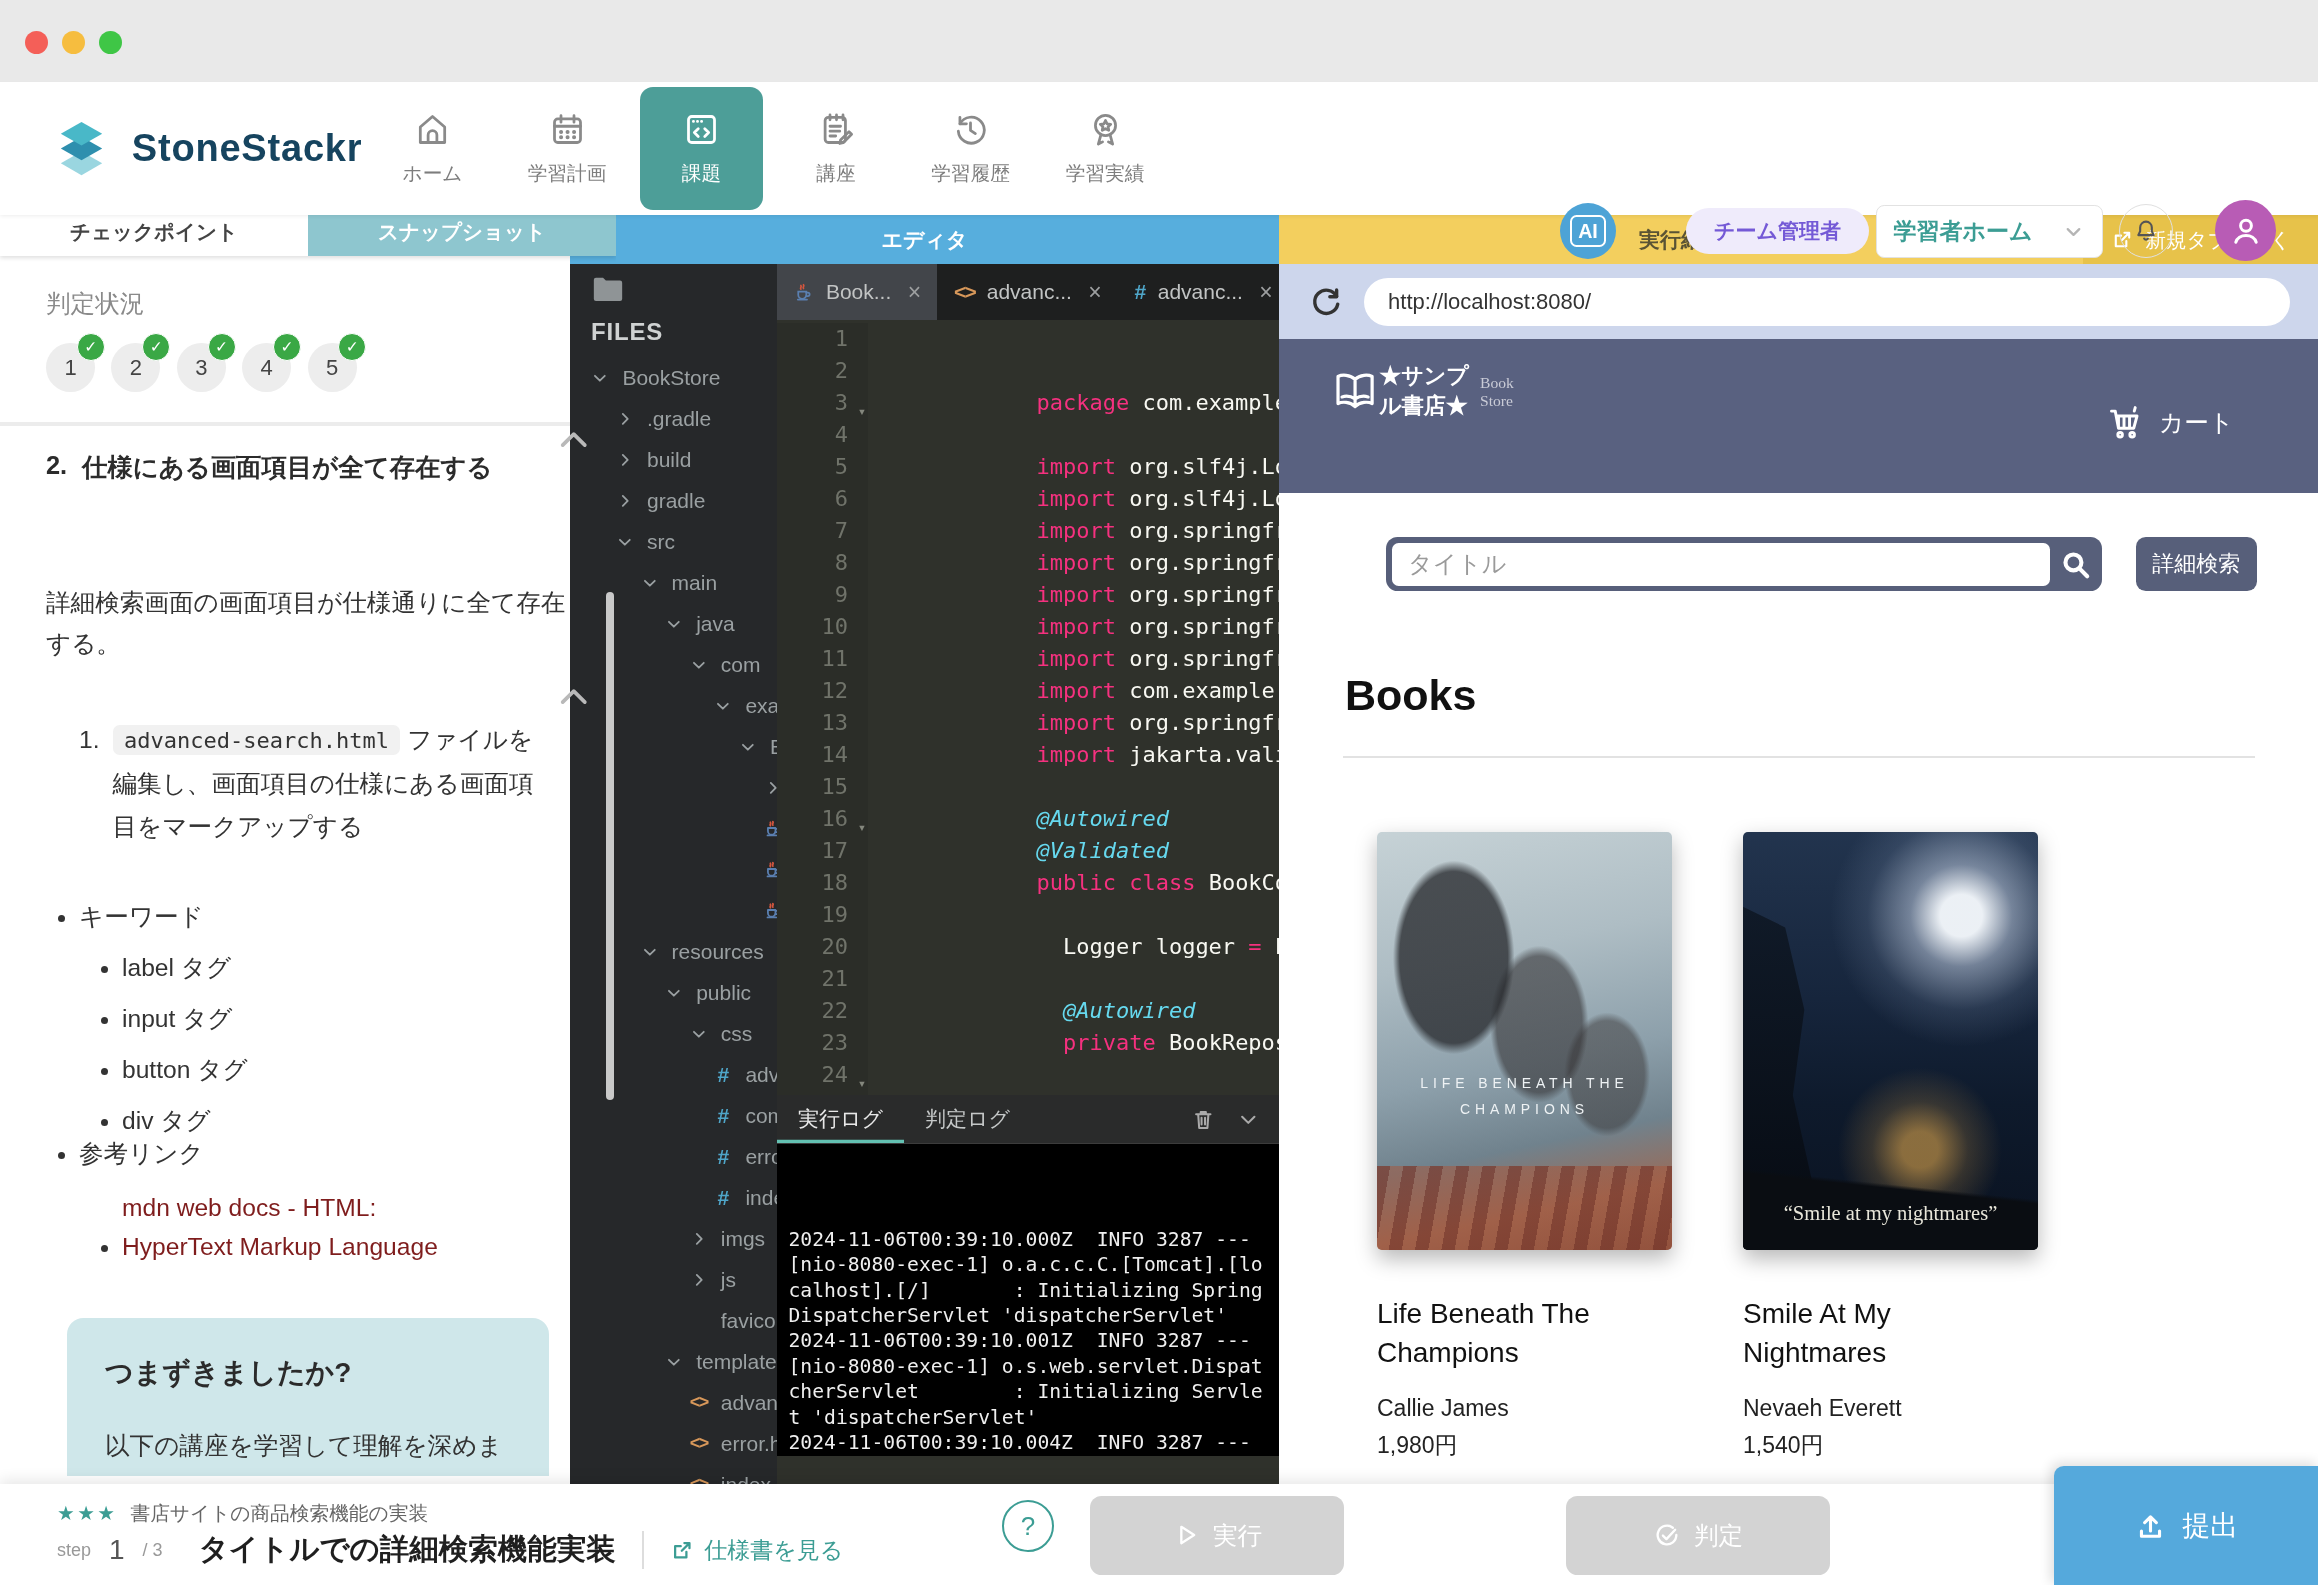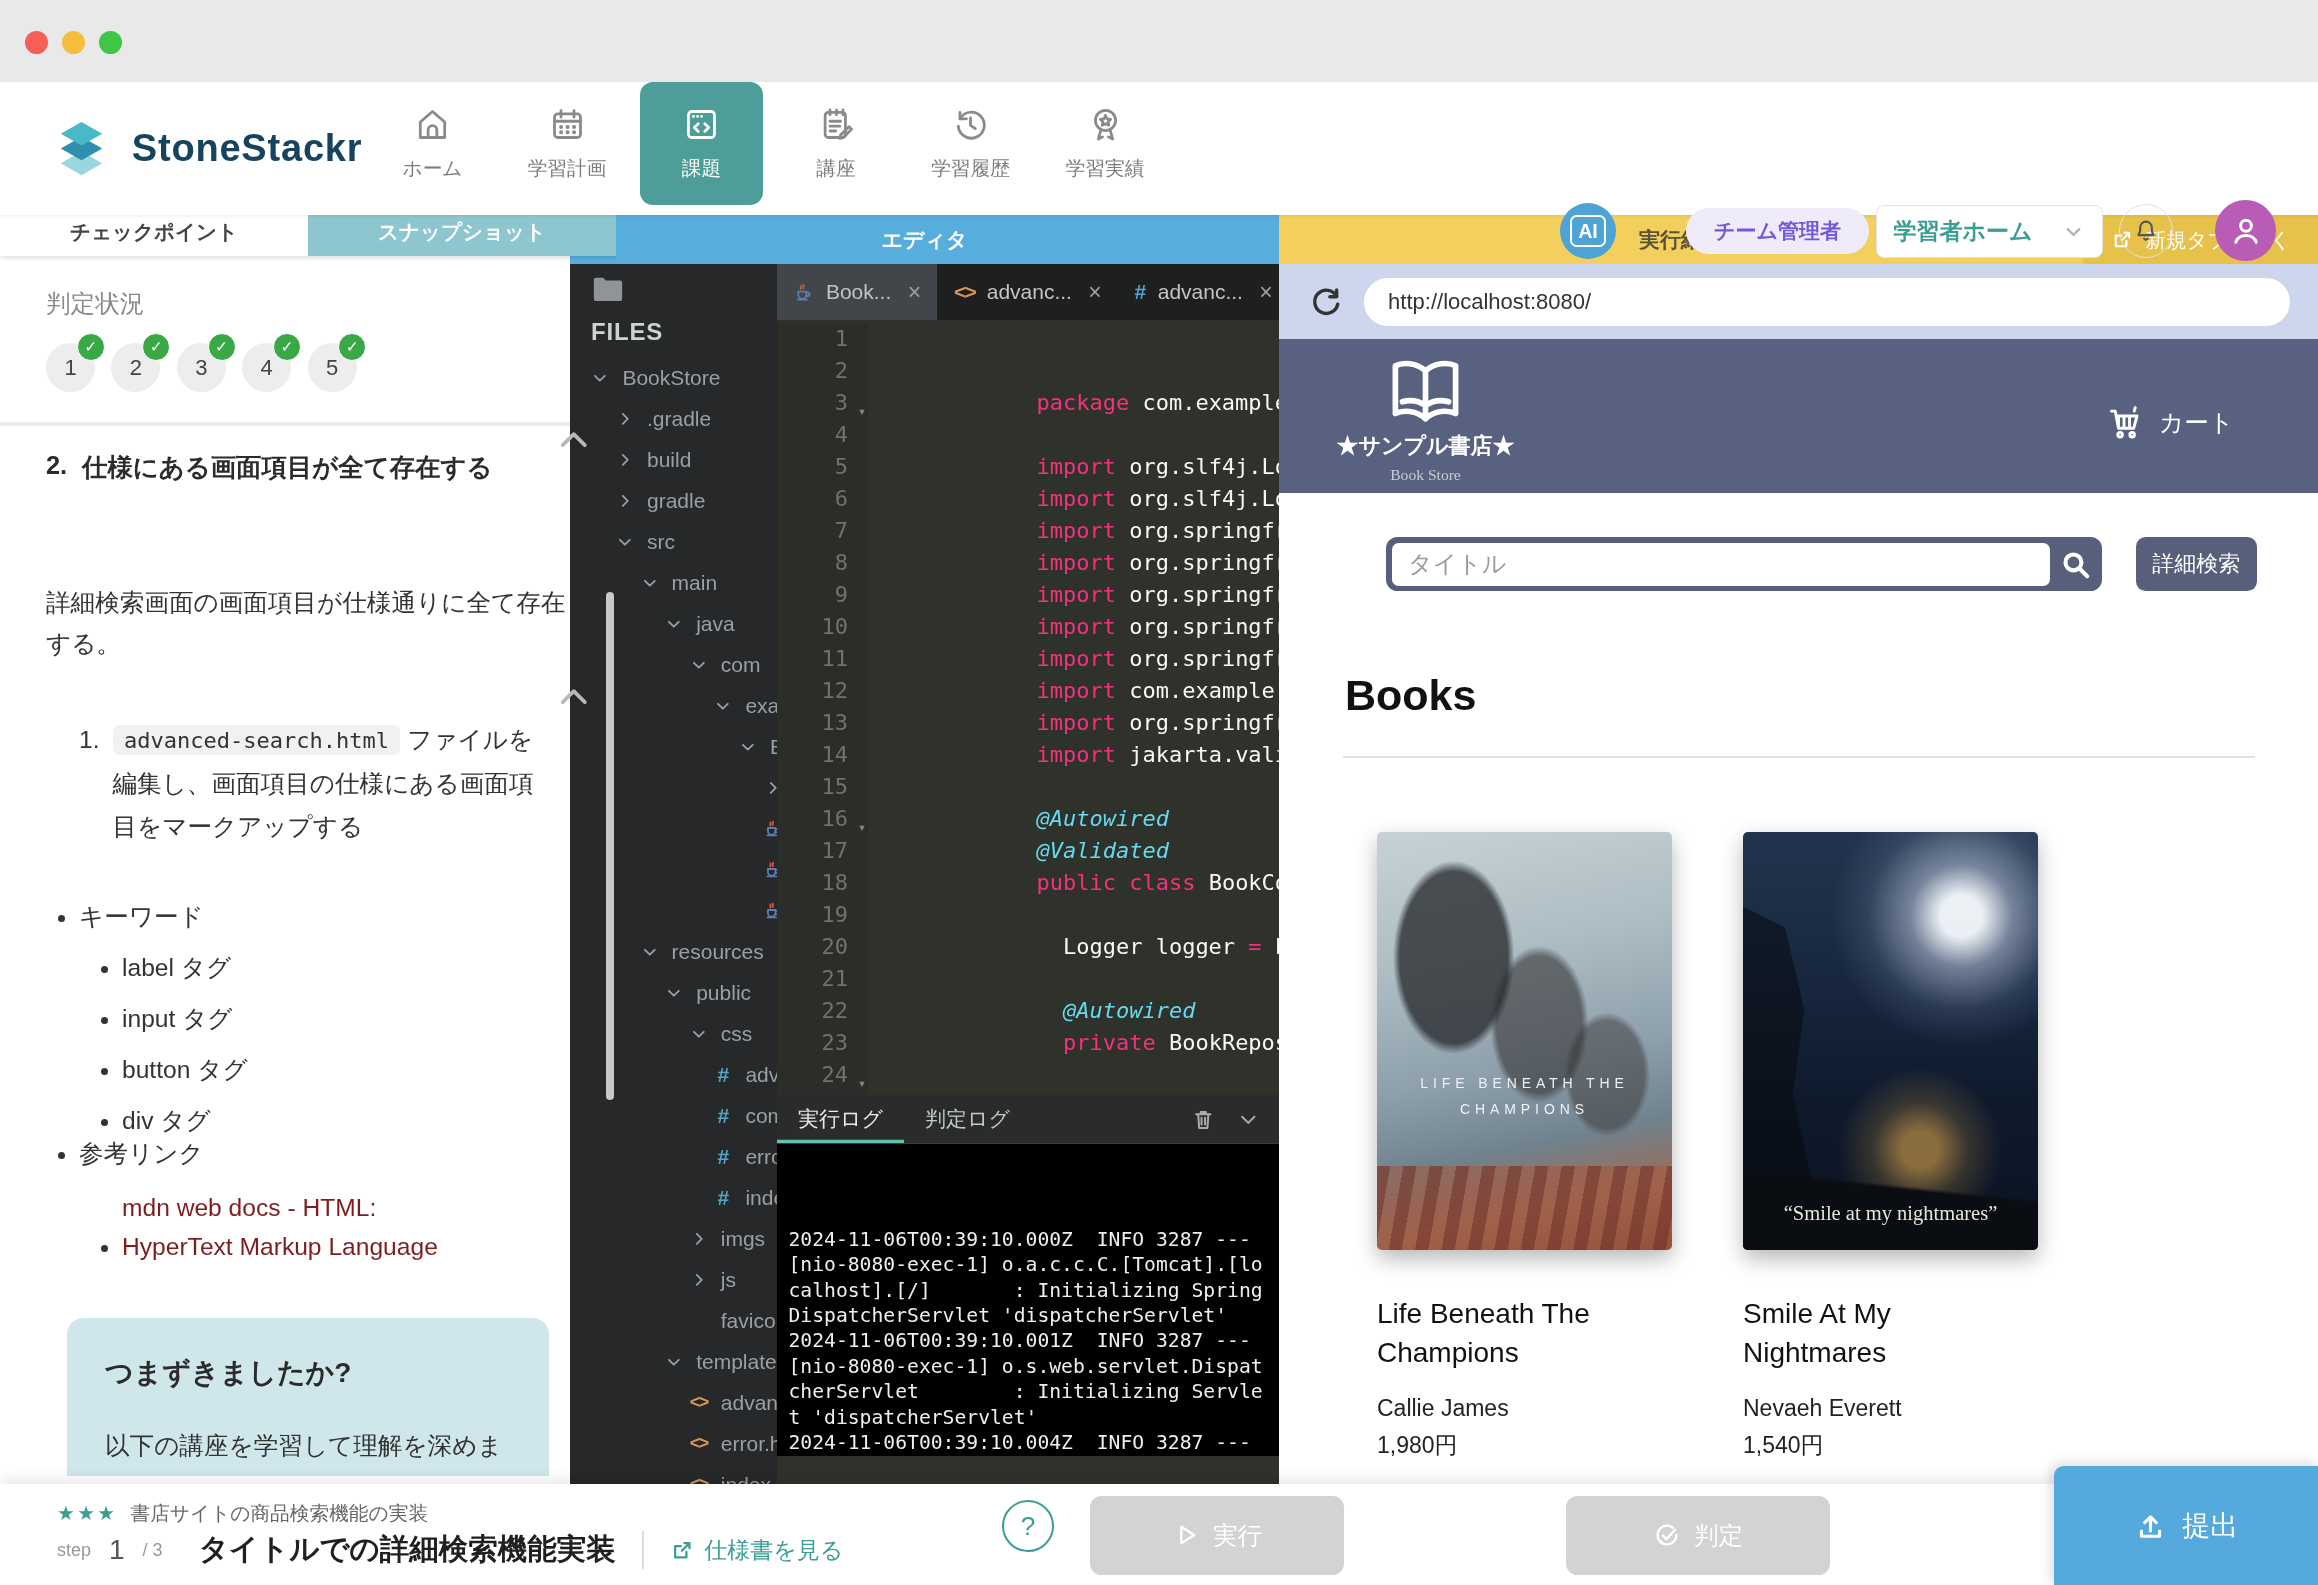--- a/index.html
+++ b/index.html
@@ -17,7 +17,7 @@
   .appheader{position:absolute;left:0;top:82px;width:100%;height:133px;background:#fff;box-shadow:0 1.6px 4.1px rgba(0,0,0,.07);z-index:5}
   .brand{position:absolute;left:46px;top:31px;display:flex;align-items:center;gap:14.8px}
   .brand-name{font-size:38px;font-weight:700;color:#16445f;letter-spacing:0.8px}
-  .nav{position:absolute;left:371px;top:0;height:133px;display:flex;align-items:flex-start;gap:11.5px}
+  .nav{position:absolute;left:371px;top:0;height:133px;display:flex;align-items:center;gap:11.5px}
   .nav-item{width:123px;height:123px;border-radius:13px;display:flex;flex-direction:column;align-items:center;justify-content:center;gap:11.5px;color:#7d7d7d;font-size:19.7px;cursor:pointer}
   .nav-item svg{width:39px;height:39px;stroke:#8a8a8a;fill:none;stroke-width:1.7;stroke-linecap:round;stroke-linejoin:round}
   .nav-item.active{background:#4d9e98;color:#fff}

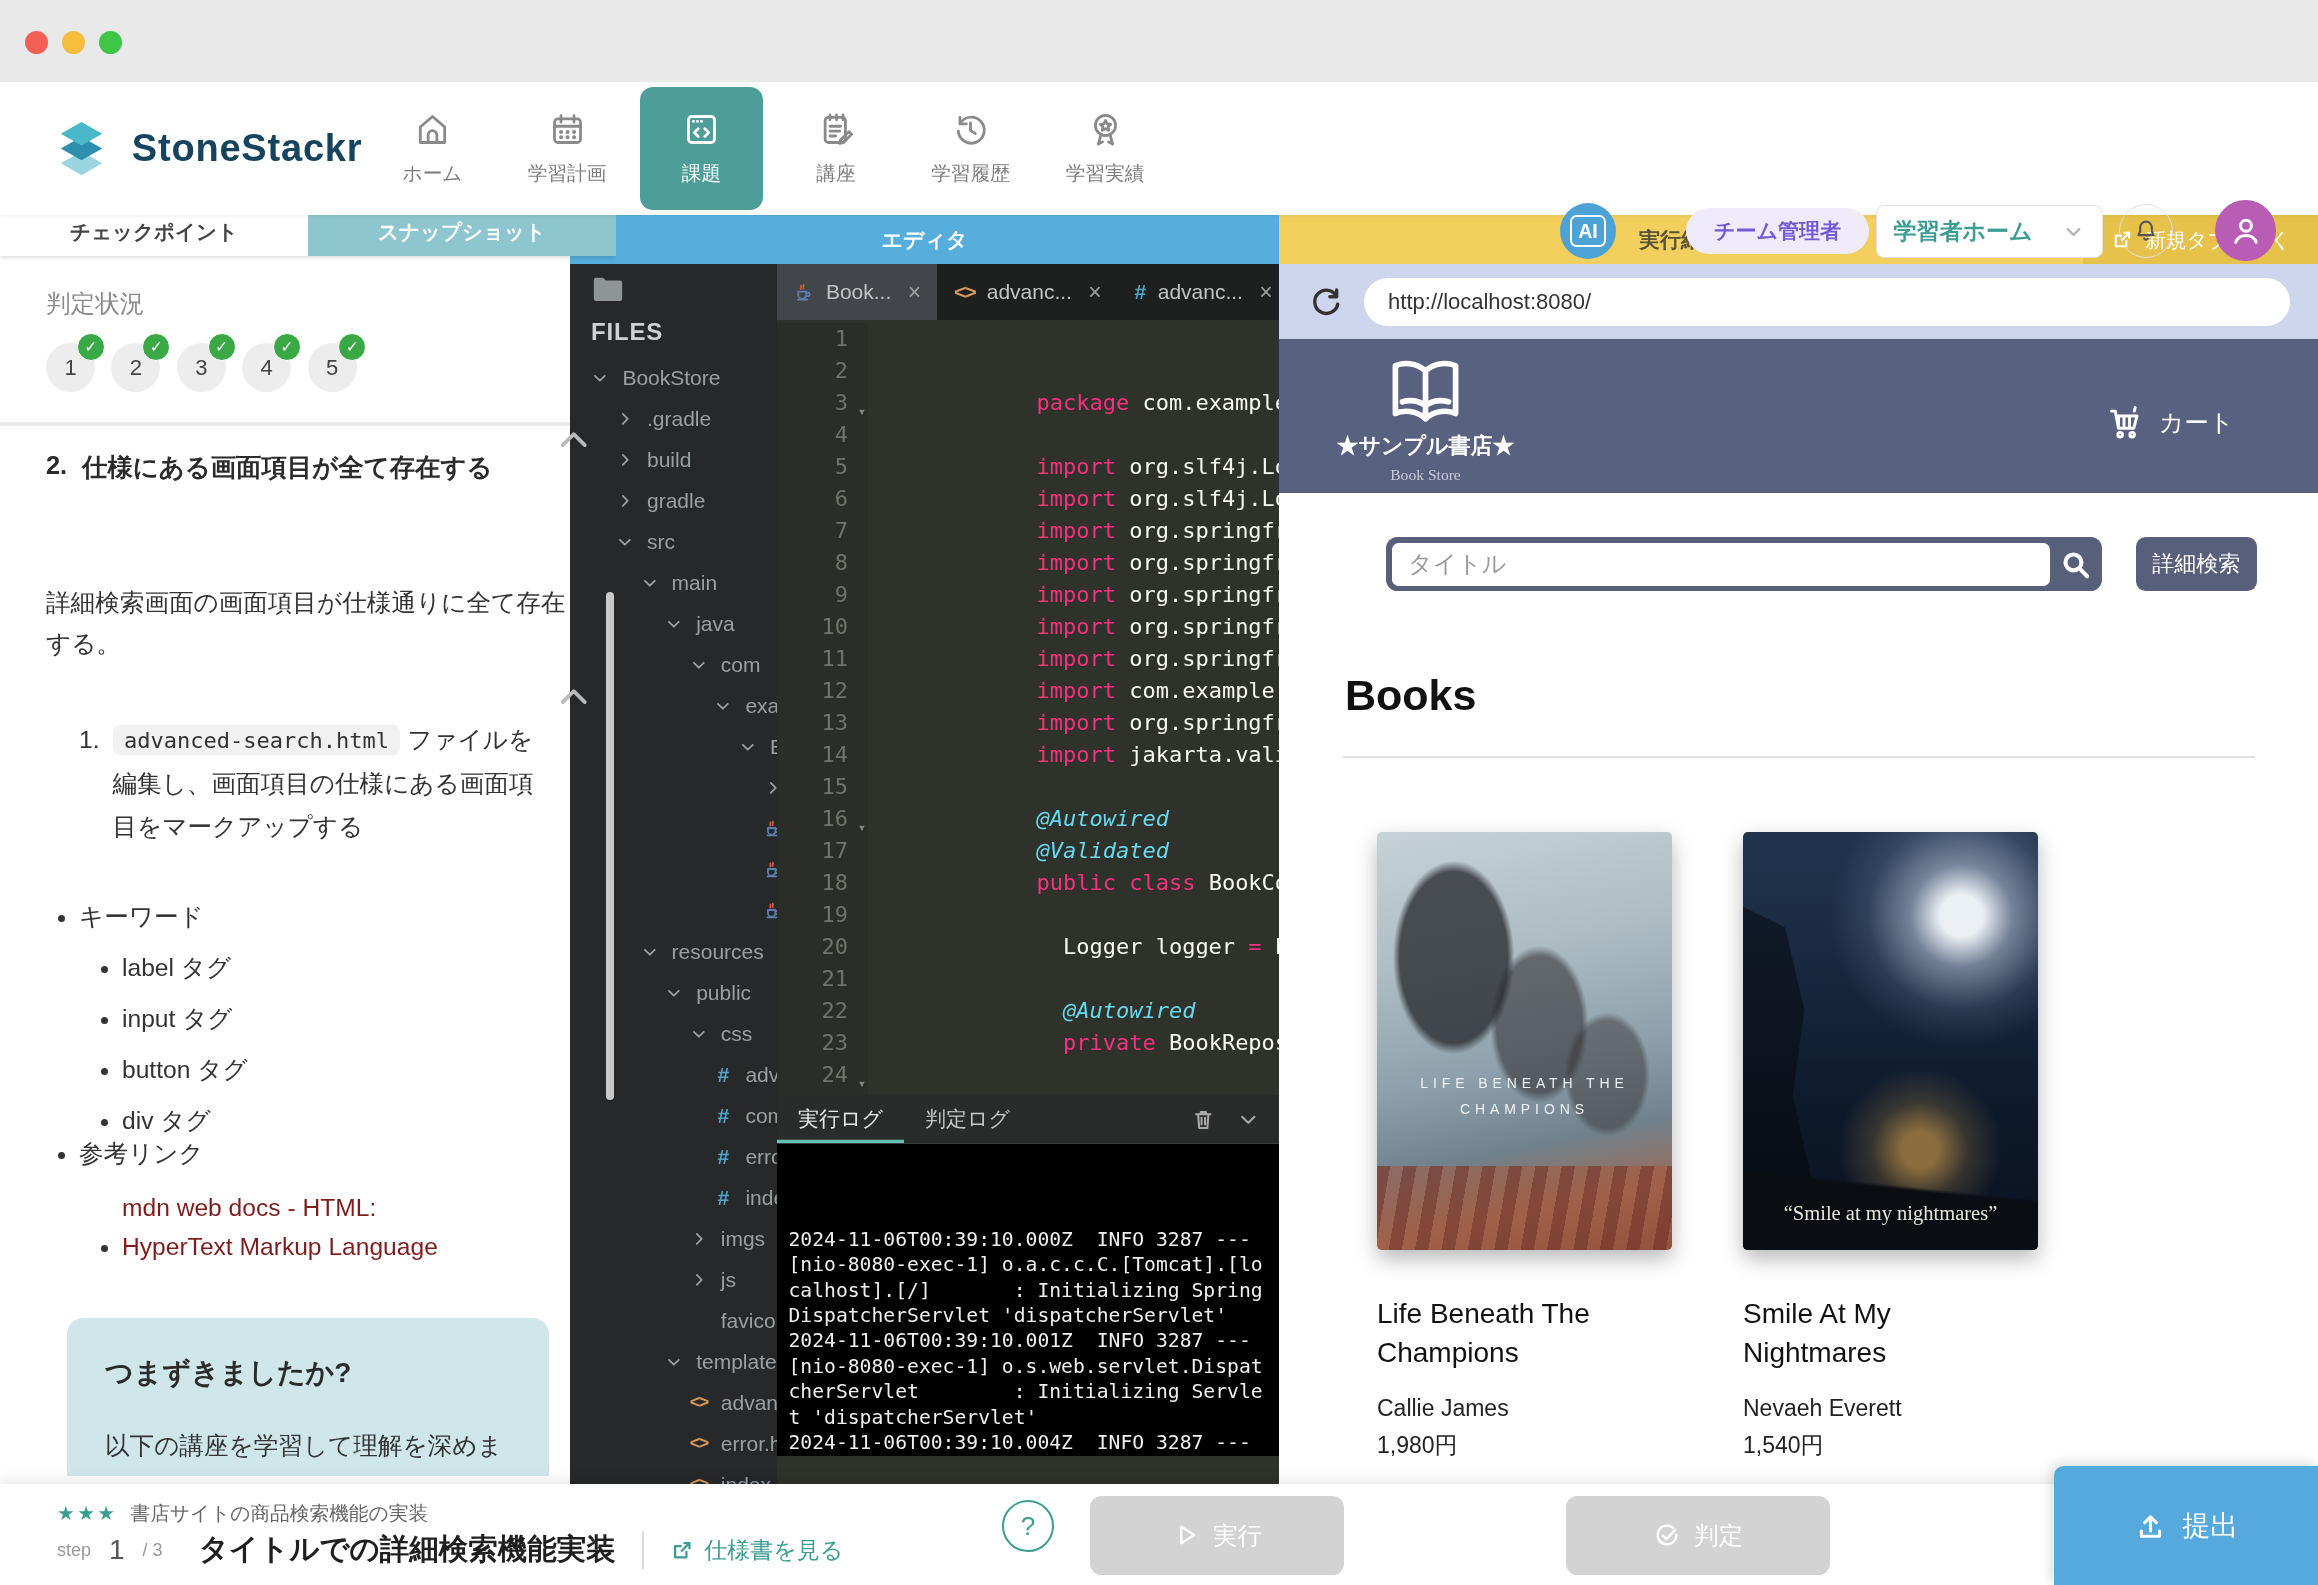--- a/index.html
+++ b/index.html
@@ -112,7 +112,7 @@
   .pv-urlbar .refresh svg{width:34px;height:34px;stroke:#333;fill:none;stroke-width:2.4;stroke-linecap:round;stroke-linejoin:round}
   .urlfield{flex:1;height:48px;background:#fff;border-radius:24px;display:flex;align-items:center;padding:0 24.6px;font-size:22px;color:#333}
   .shop-header{height:154px;background:#596180;position:relative;color:#fff}
-  .shop-logo{position:absolute;left:52px;top:11.5px;width:189px;display:flex;flex-direction:column;align-items:center}
+  .shop-logo{position:absolute;left:52px;top:11.5px;width:189px;display:flex;flex-direction:row;align-items:center}
   .shop-logo svg{width:85px;height:79px;stroke:#fff;fill:none;stroke-width:1.6;stroke-linecap:round;stroke-linejoin:round}
   .shop-name{font-size:22px;font-weight:700;margin-top:1.6px}
   .shop-sub{font-family:"Liberation Serif",serif;font-size:15.6px;color:#c9cbd6;margin-top:4.9px}

